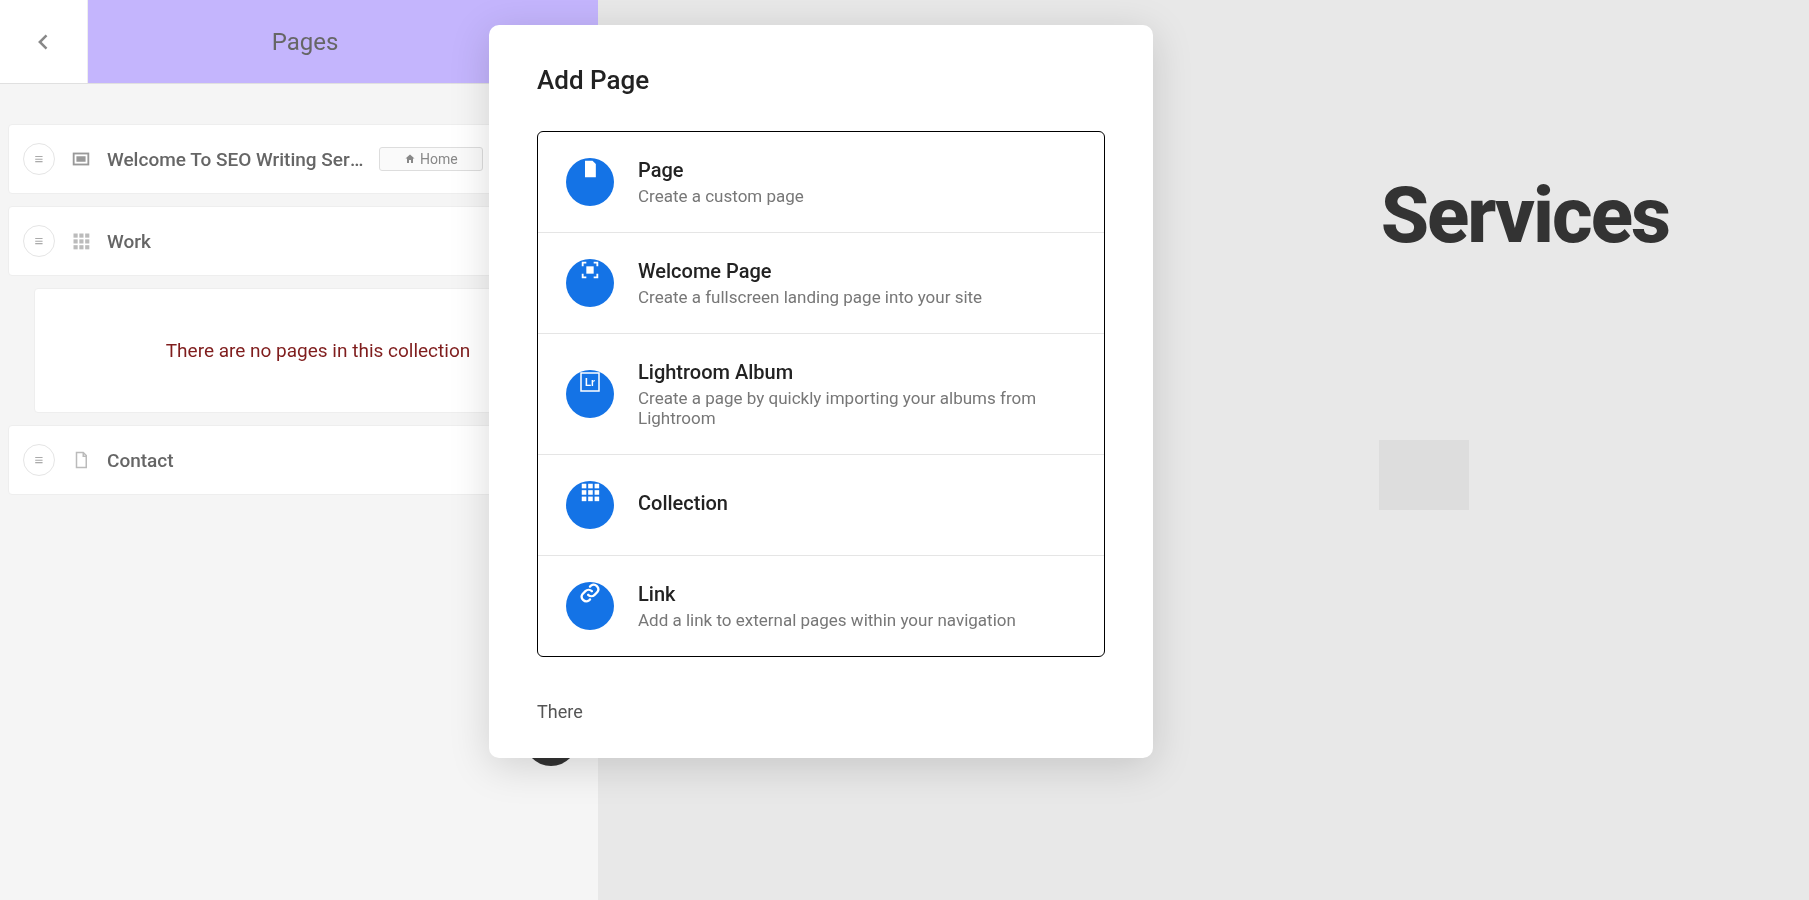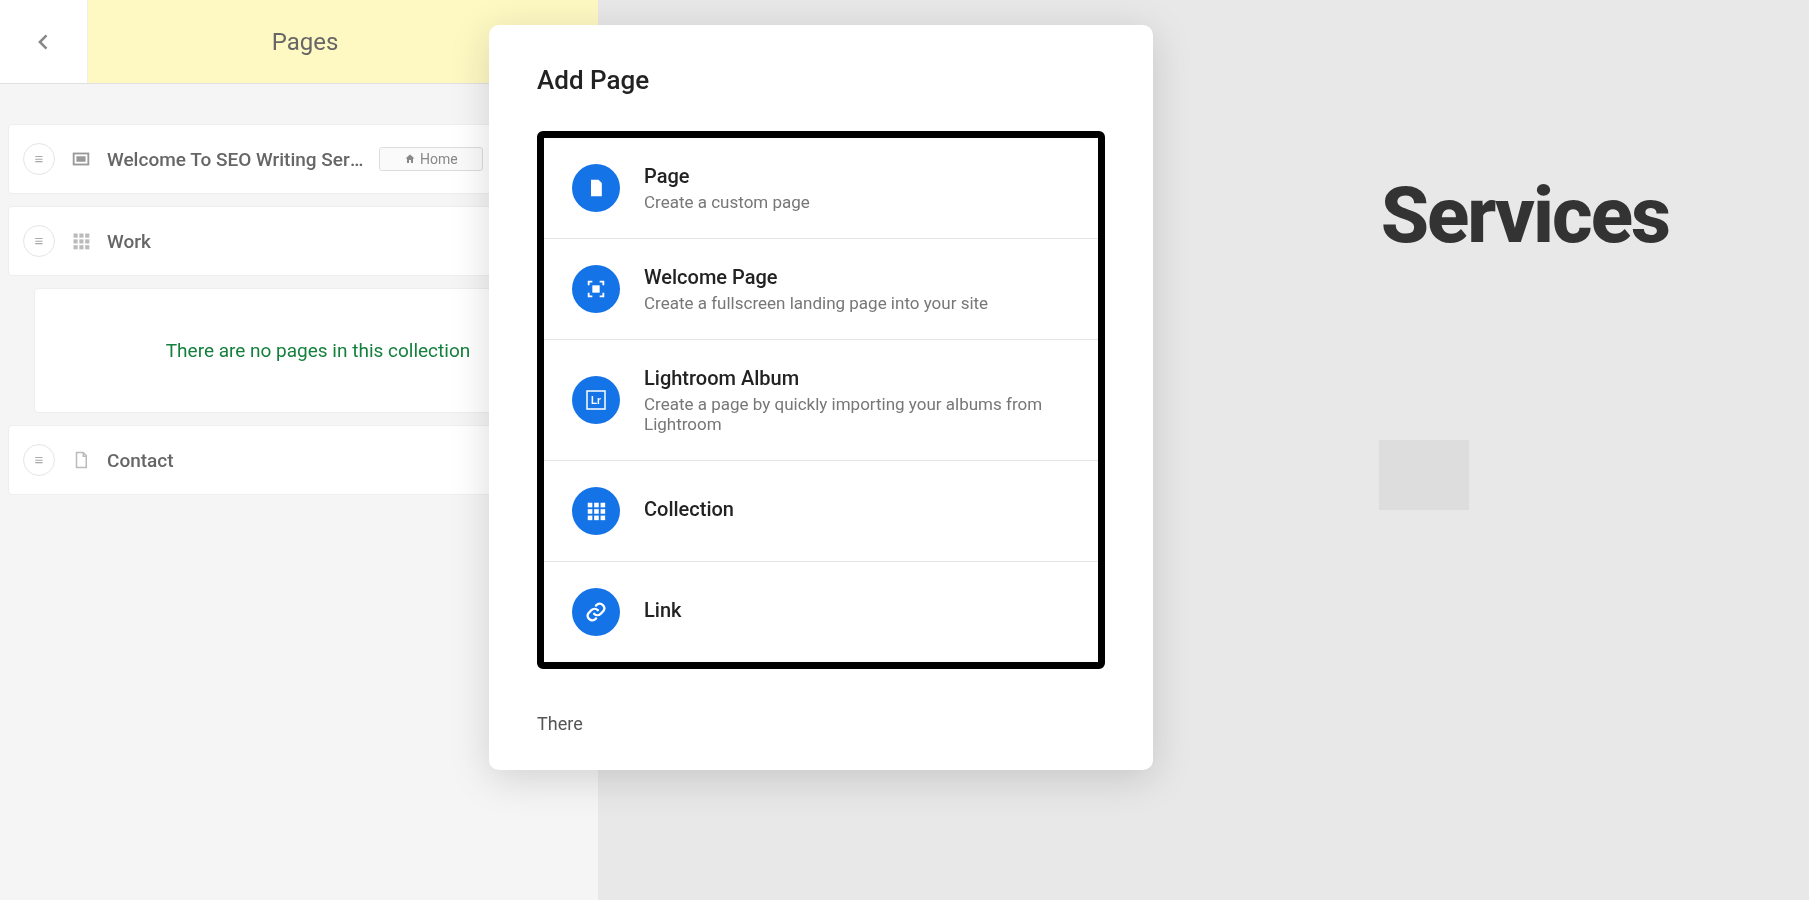--- a/index.html
+++ b/index.html
@@ -28,7 +28,7 @@
       align-items: center;
       height: 84px;
       border-bottom: 1px solid #e0e0e0;
-      background: #fef9c3;
+      background: #c4b5fd;
     }
     .back-button {
       width: 88px;

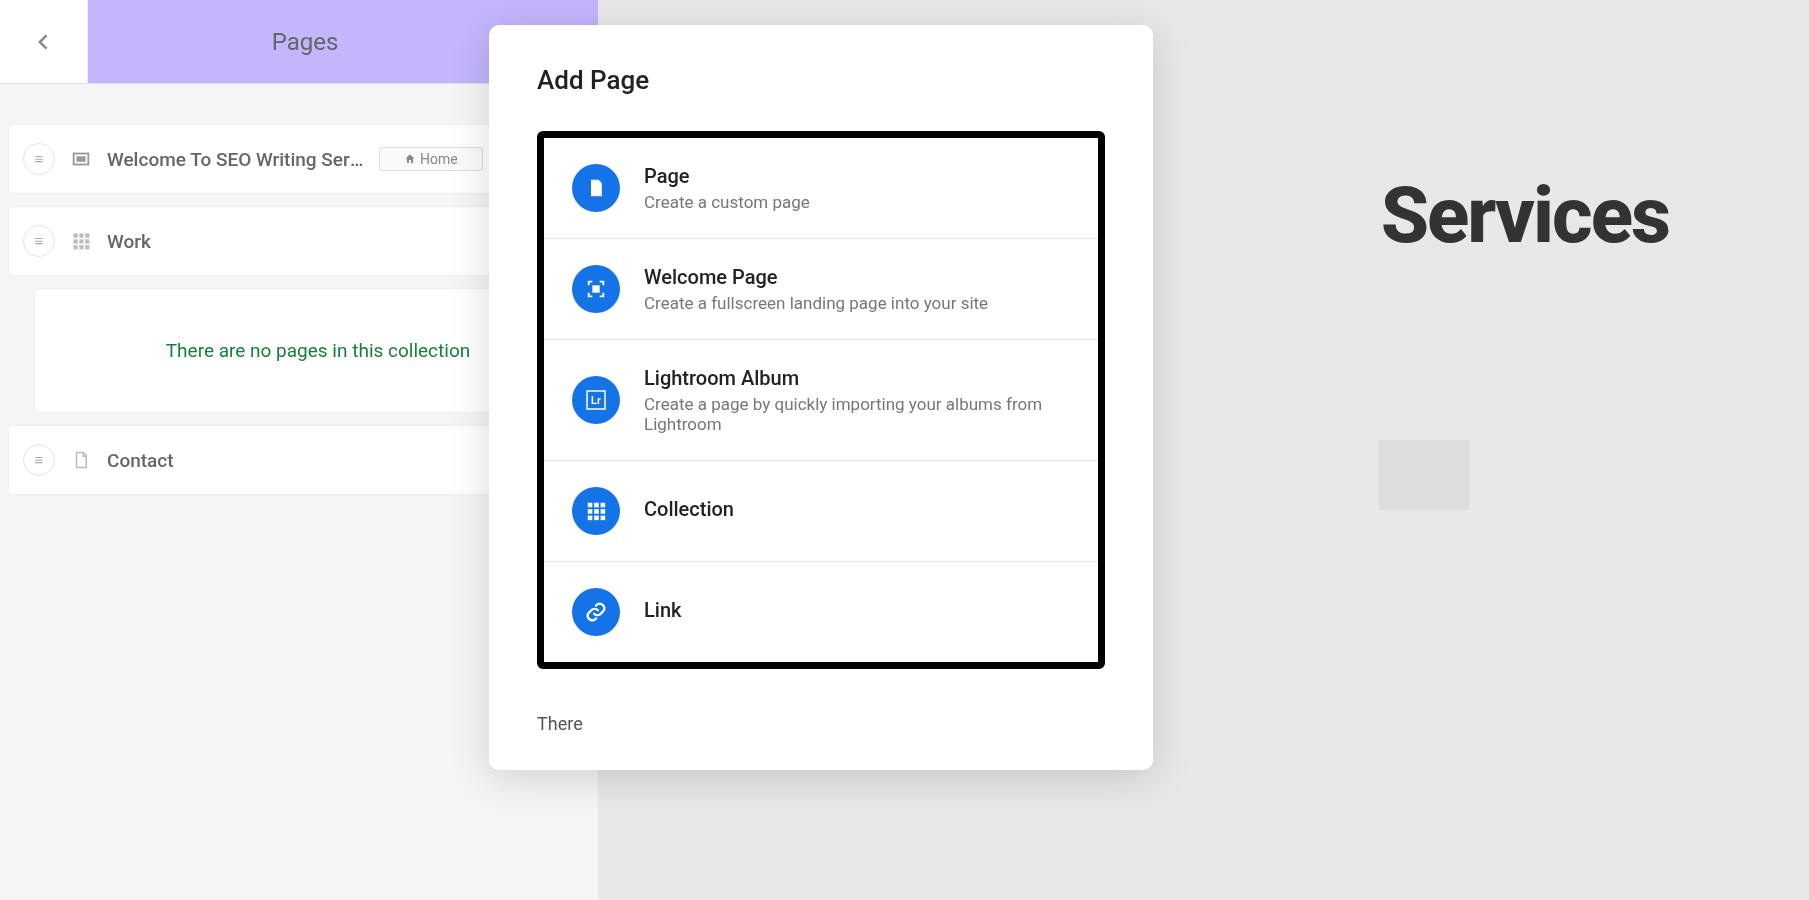--- a/index.html
+++ b/index.html
@@ -187,7 +187,7 @@
       margin-bottom: 36px;
     }
     .option-list {
-      border: 7px solid #000000;
+      border: 1px solid #000000;
       border-radius: 6px;
     }
     .option-item {

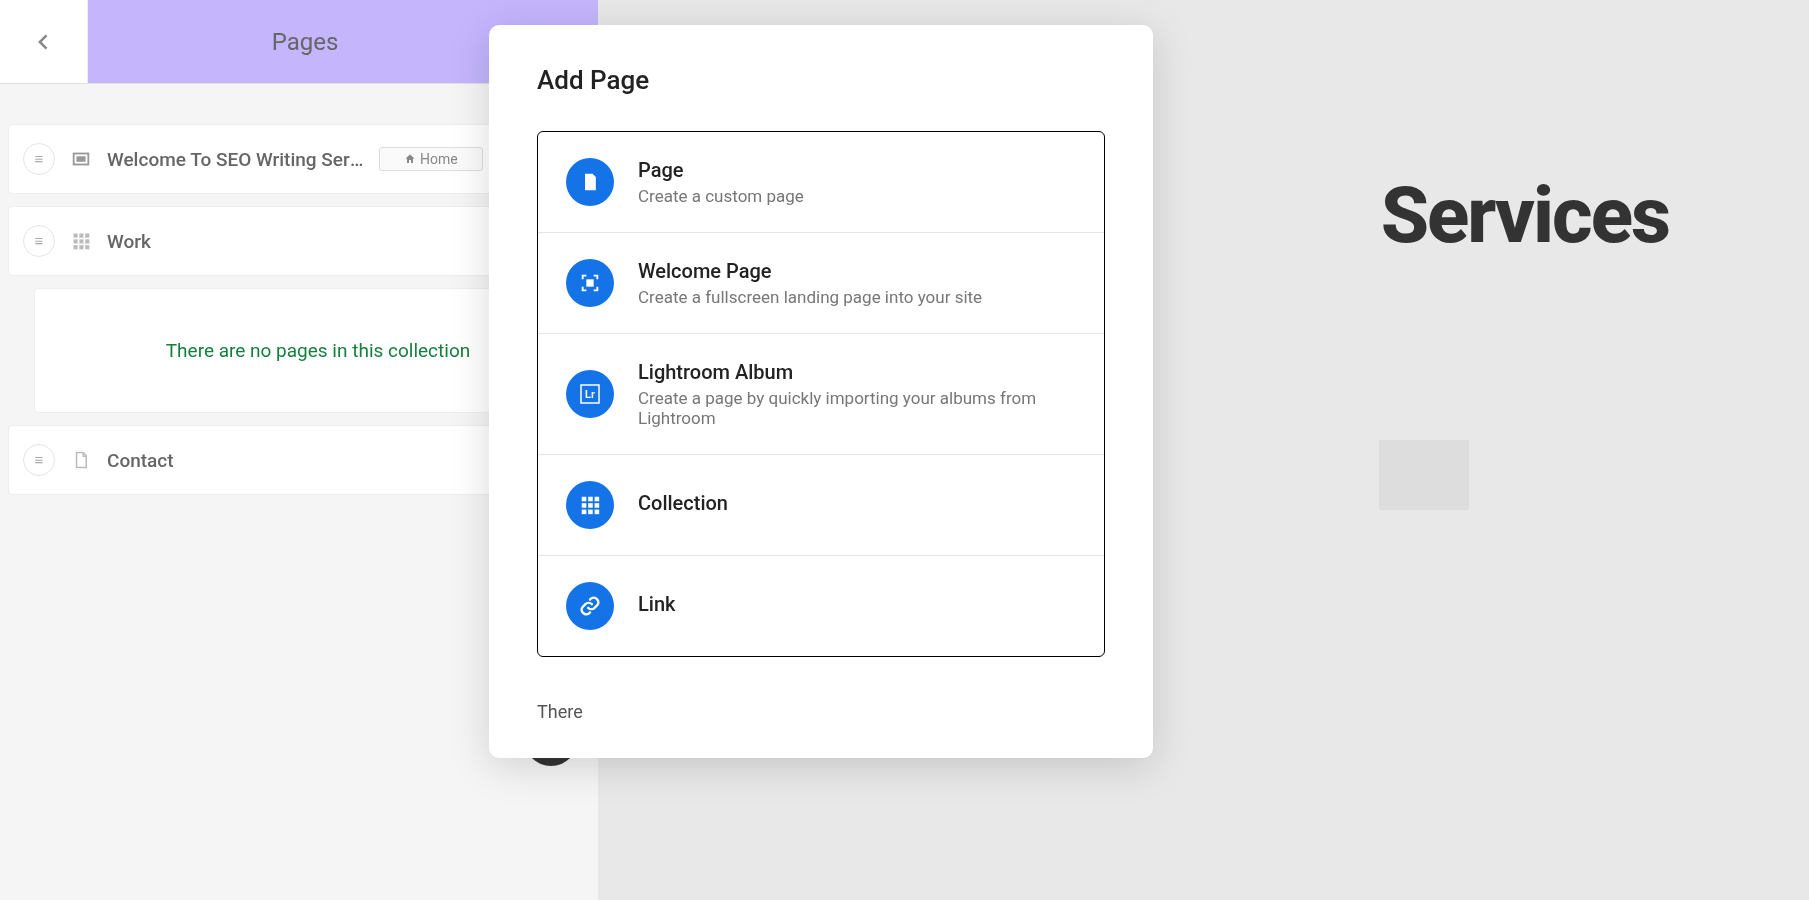--- a/index.html
+++ b/index.html
@@ -126,7 +126,7 @@
       padding: 50px 20px;
       text-align: center;
       font-size: 19px;
-      color: #15803d;
+      color: #7f1d1d;
     }
     .preview-area {
       position: absolute;

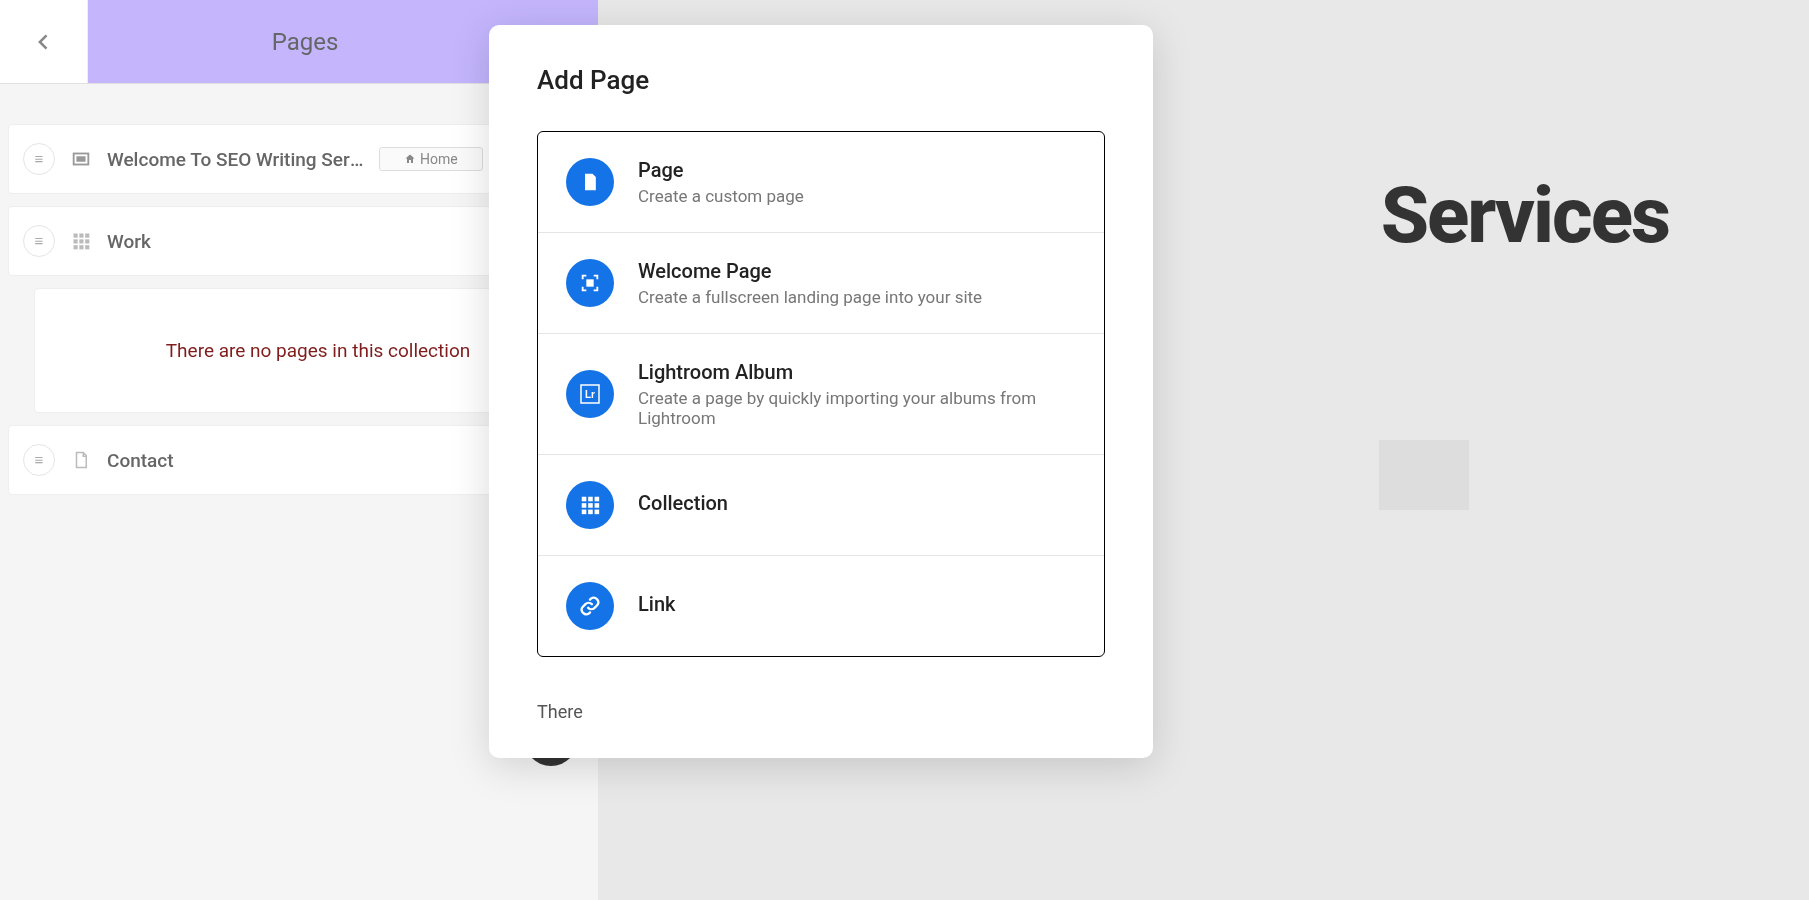--- a/index.html
+++ b/index.html
@@ -208,7 +208,6 @@
       background: #1473e6;
       flex-shrink: 0;
       display: flex;
-      align-items: center;
       justify-content: center;
       color: #fff;
     }

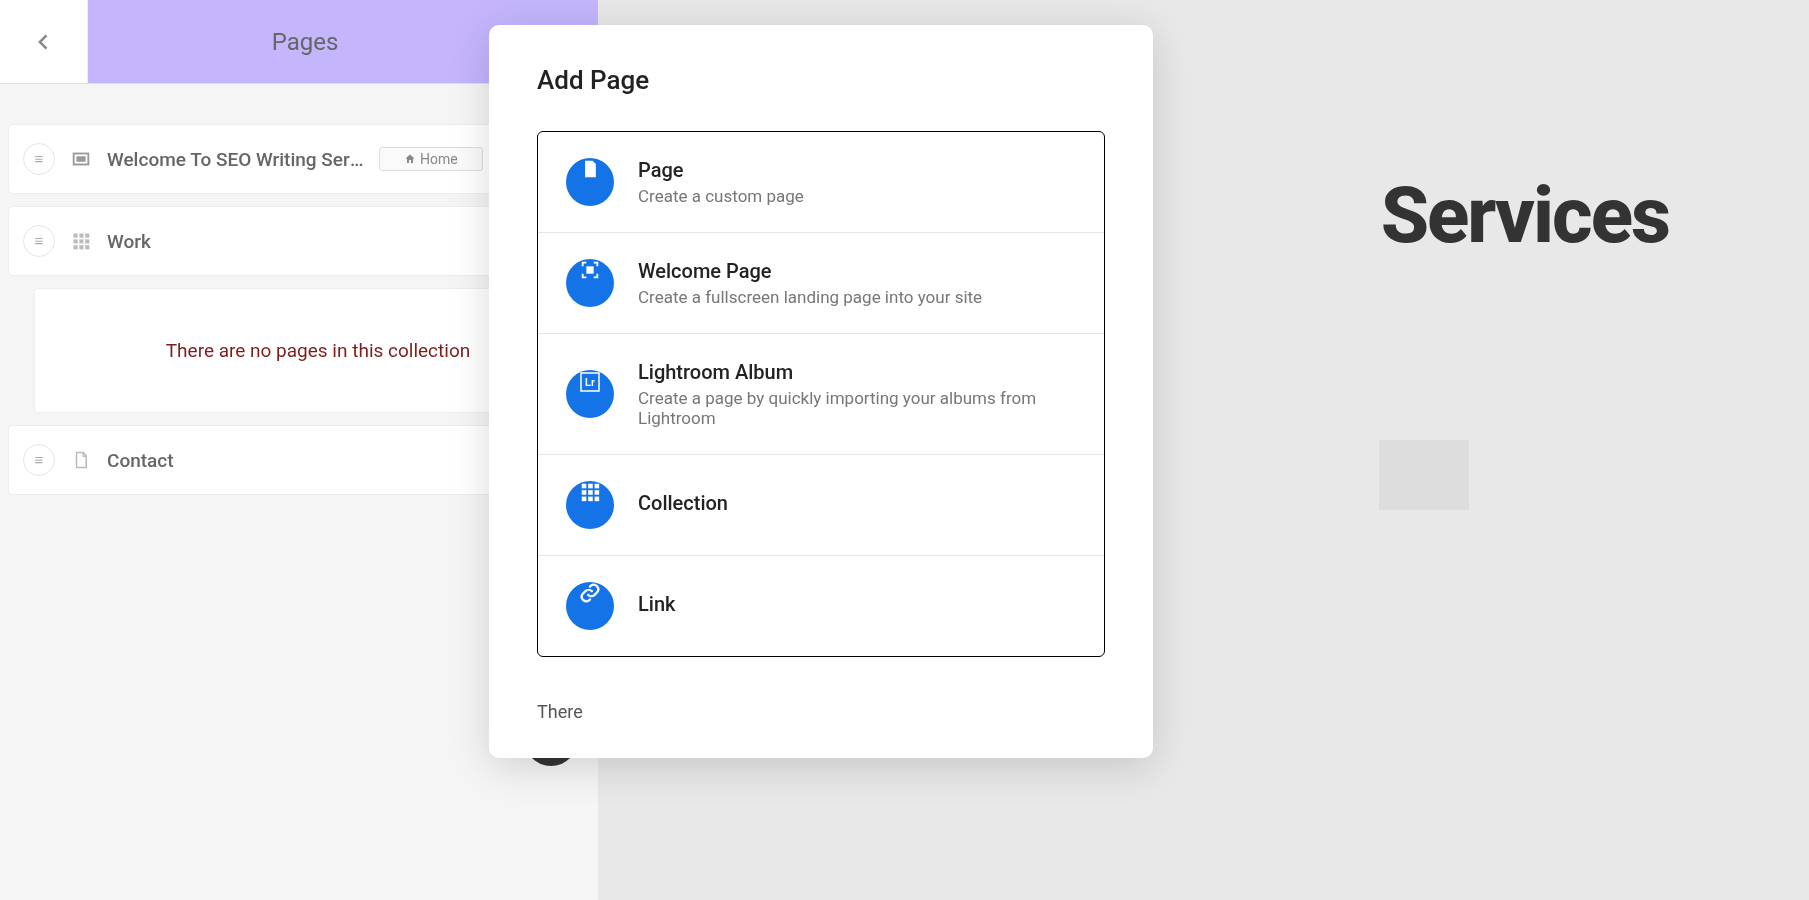--- a/index.html
+++ b/index.html
@@ -386,6 +386,7 @@
         </div>
         <div class="option-text">
           <div class="option-title">Link</div>
+          <div class="option-desc">Add a link to external pages within your navigation</div>
         </div>
       </div>
 

